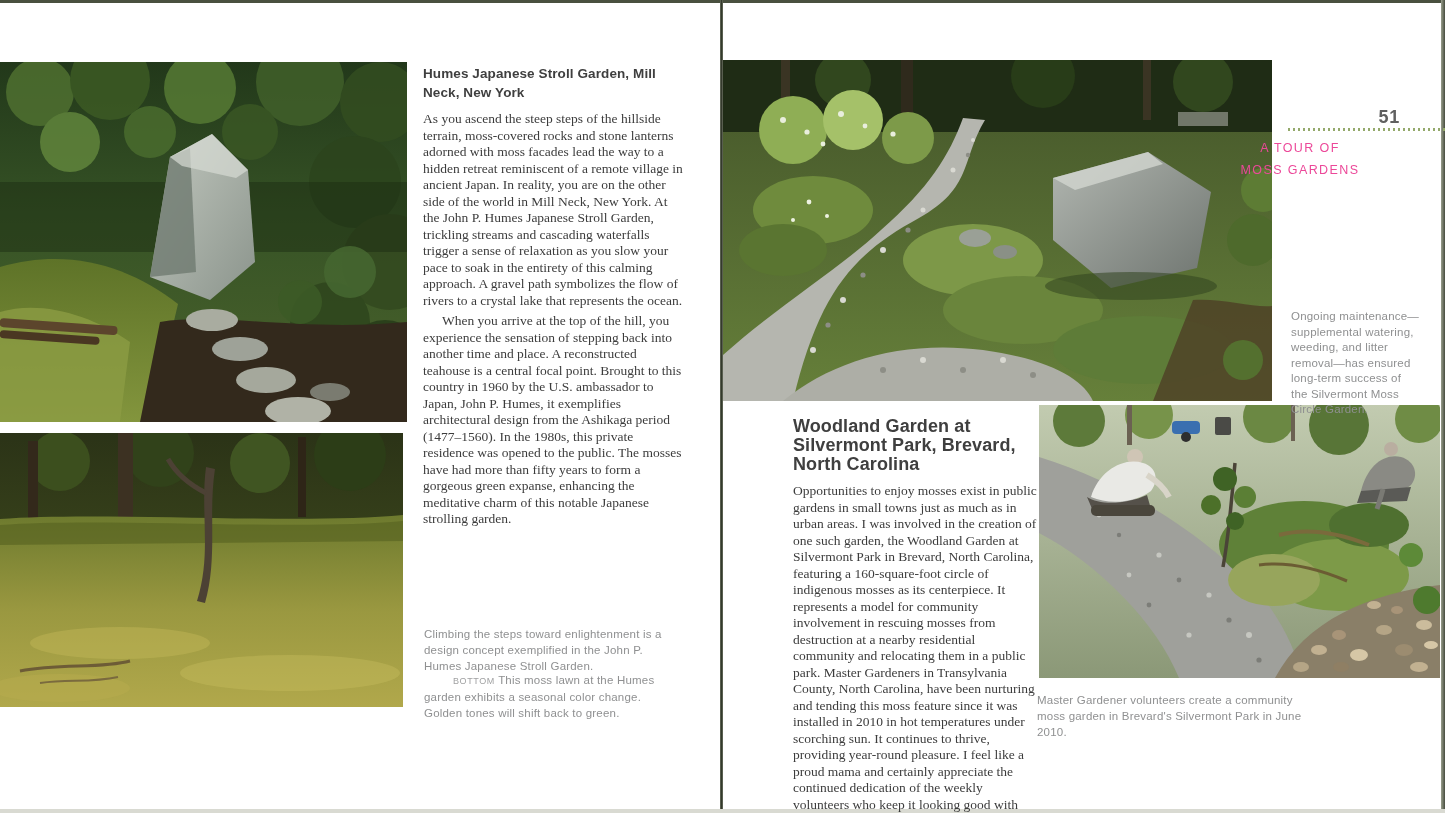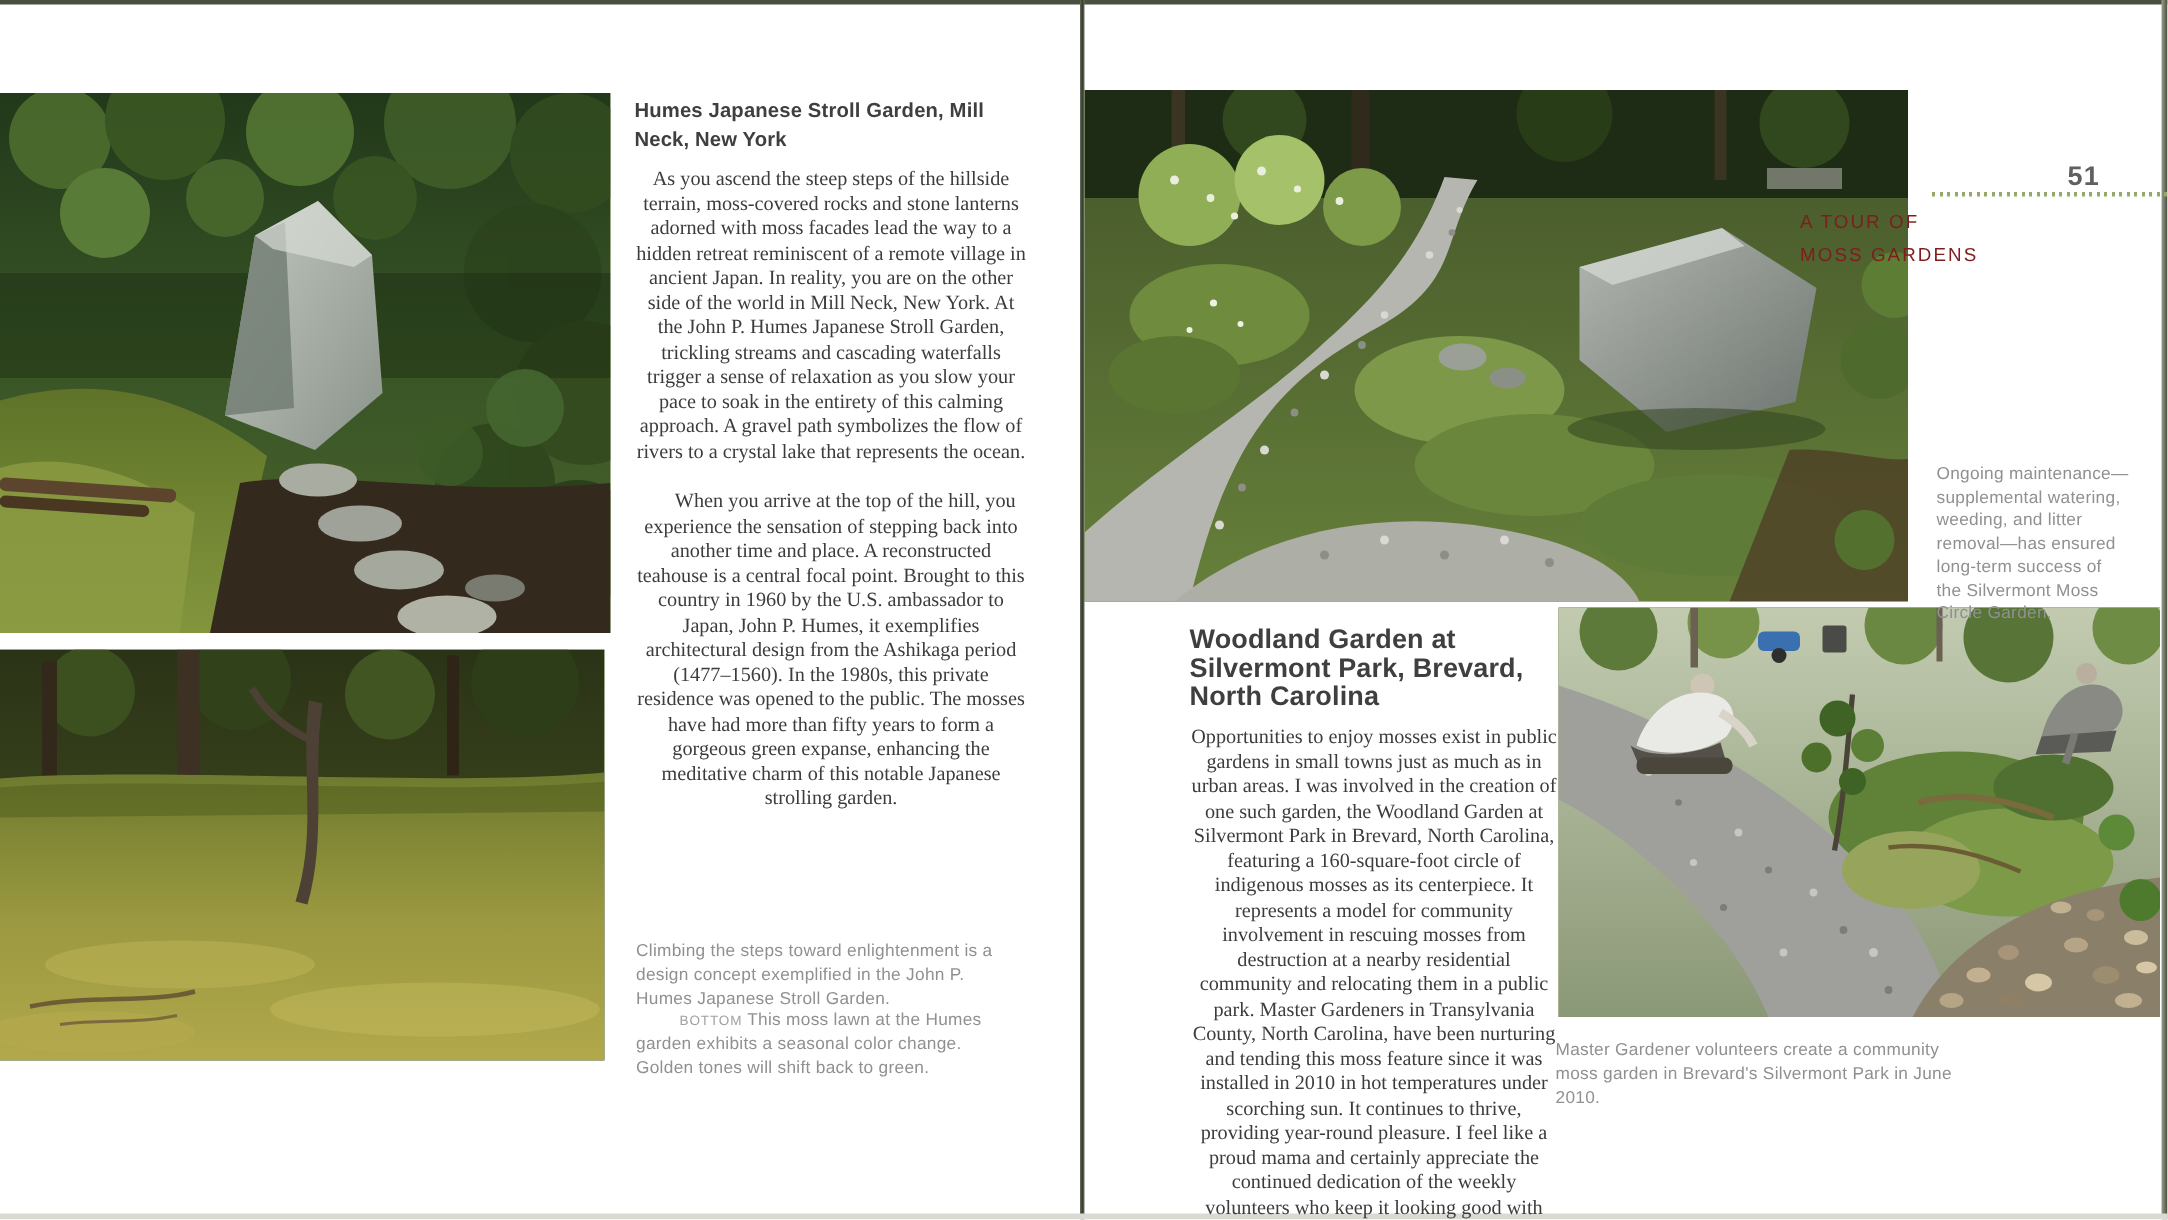--- a/index.html
+++ b/index.html
@@ -29,7 +29,7 @@
   }
   .bodytext{
     font-family:"Liberation Serif",serif;font-size:13.5px;line-height:16.5px;
-    color:#3c3c3c;text-align:center;margin:0;
+    color:#3c3c3c;text-align:left;margin:0;
   }
   .bodytext.indent{text-indent:19px;}
   #left-column{left:423px;top:64px;width:262px;}

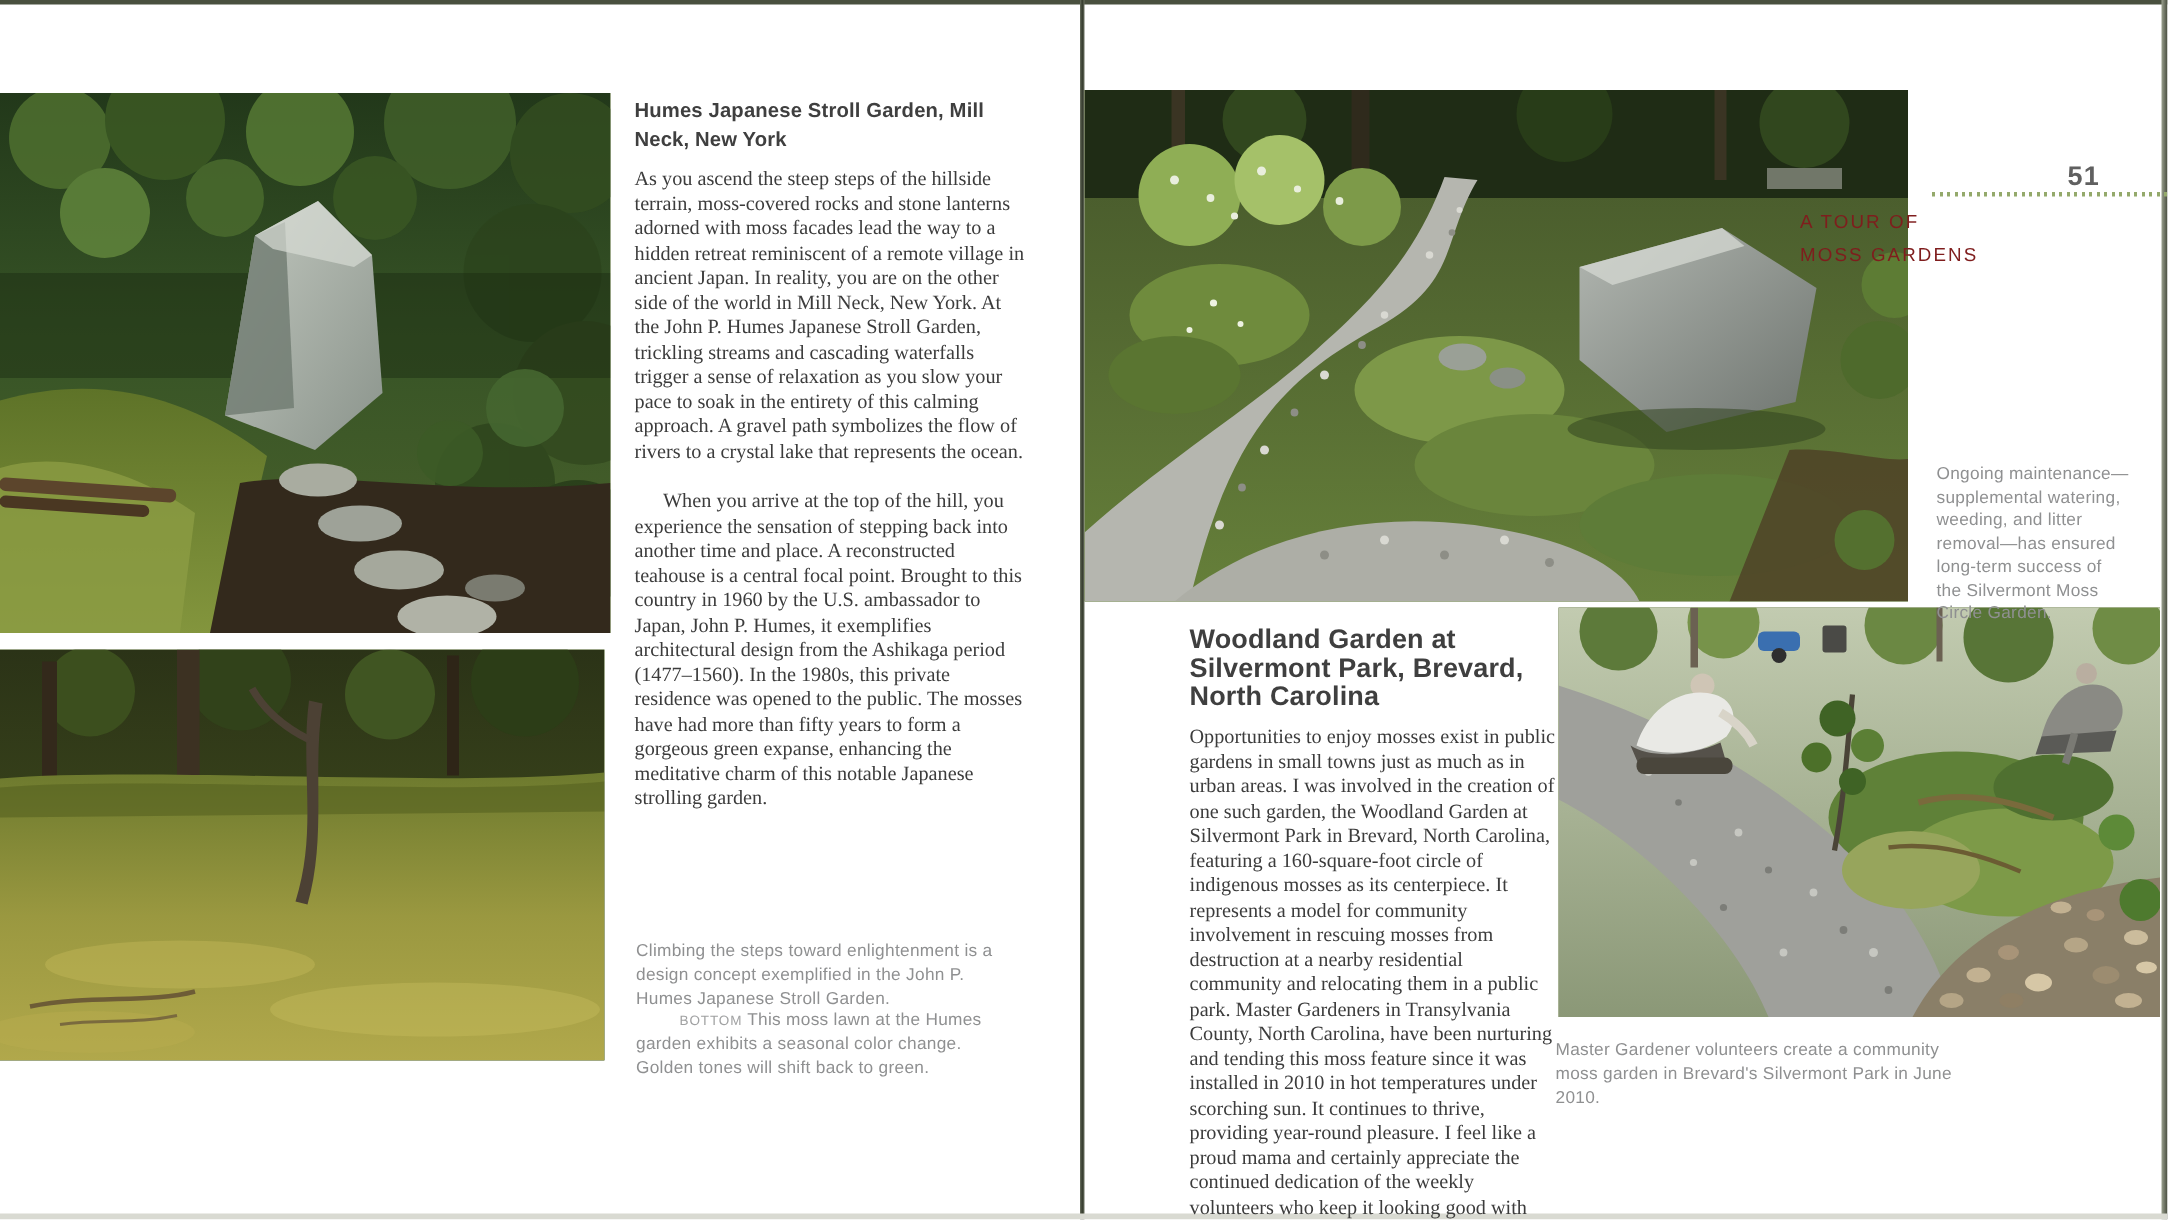--- a/index.html
+++ b/index.html
@@ -58,8 +58,8 @@
     background-image:repeating-linear-gradient(90deg,#94a96b 0 2px,rgba(0,0,0,0) 2px 5px);
   }
   #running-head{
-    position:absolute;right:45px;top:137px;width:200px;text-align:left;
-    font-size:12.5px;line-height:22px;color:#7f1d1d;letter-spacing:1.4px;
+    position:absolute;right:45px;top:137px;width:200px;text-align:center;
+    font-size:12.5px;line-height:22px;color:#ec4899;letter-spacing:1.4px;
   }
   #sidebar-caption{
     position:absolute;left:1291px;top:309px;width:130px;

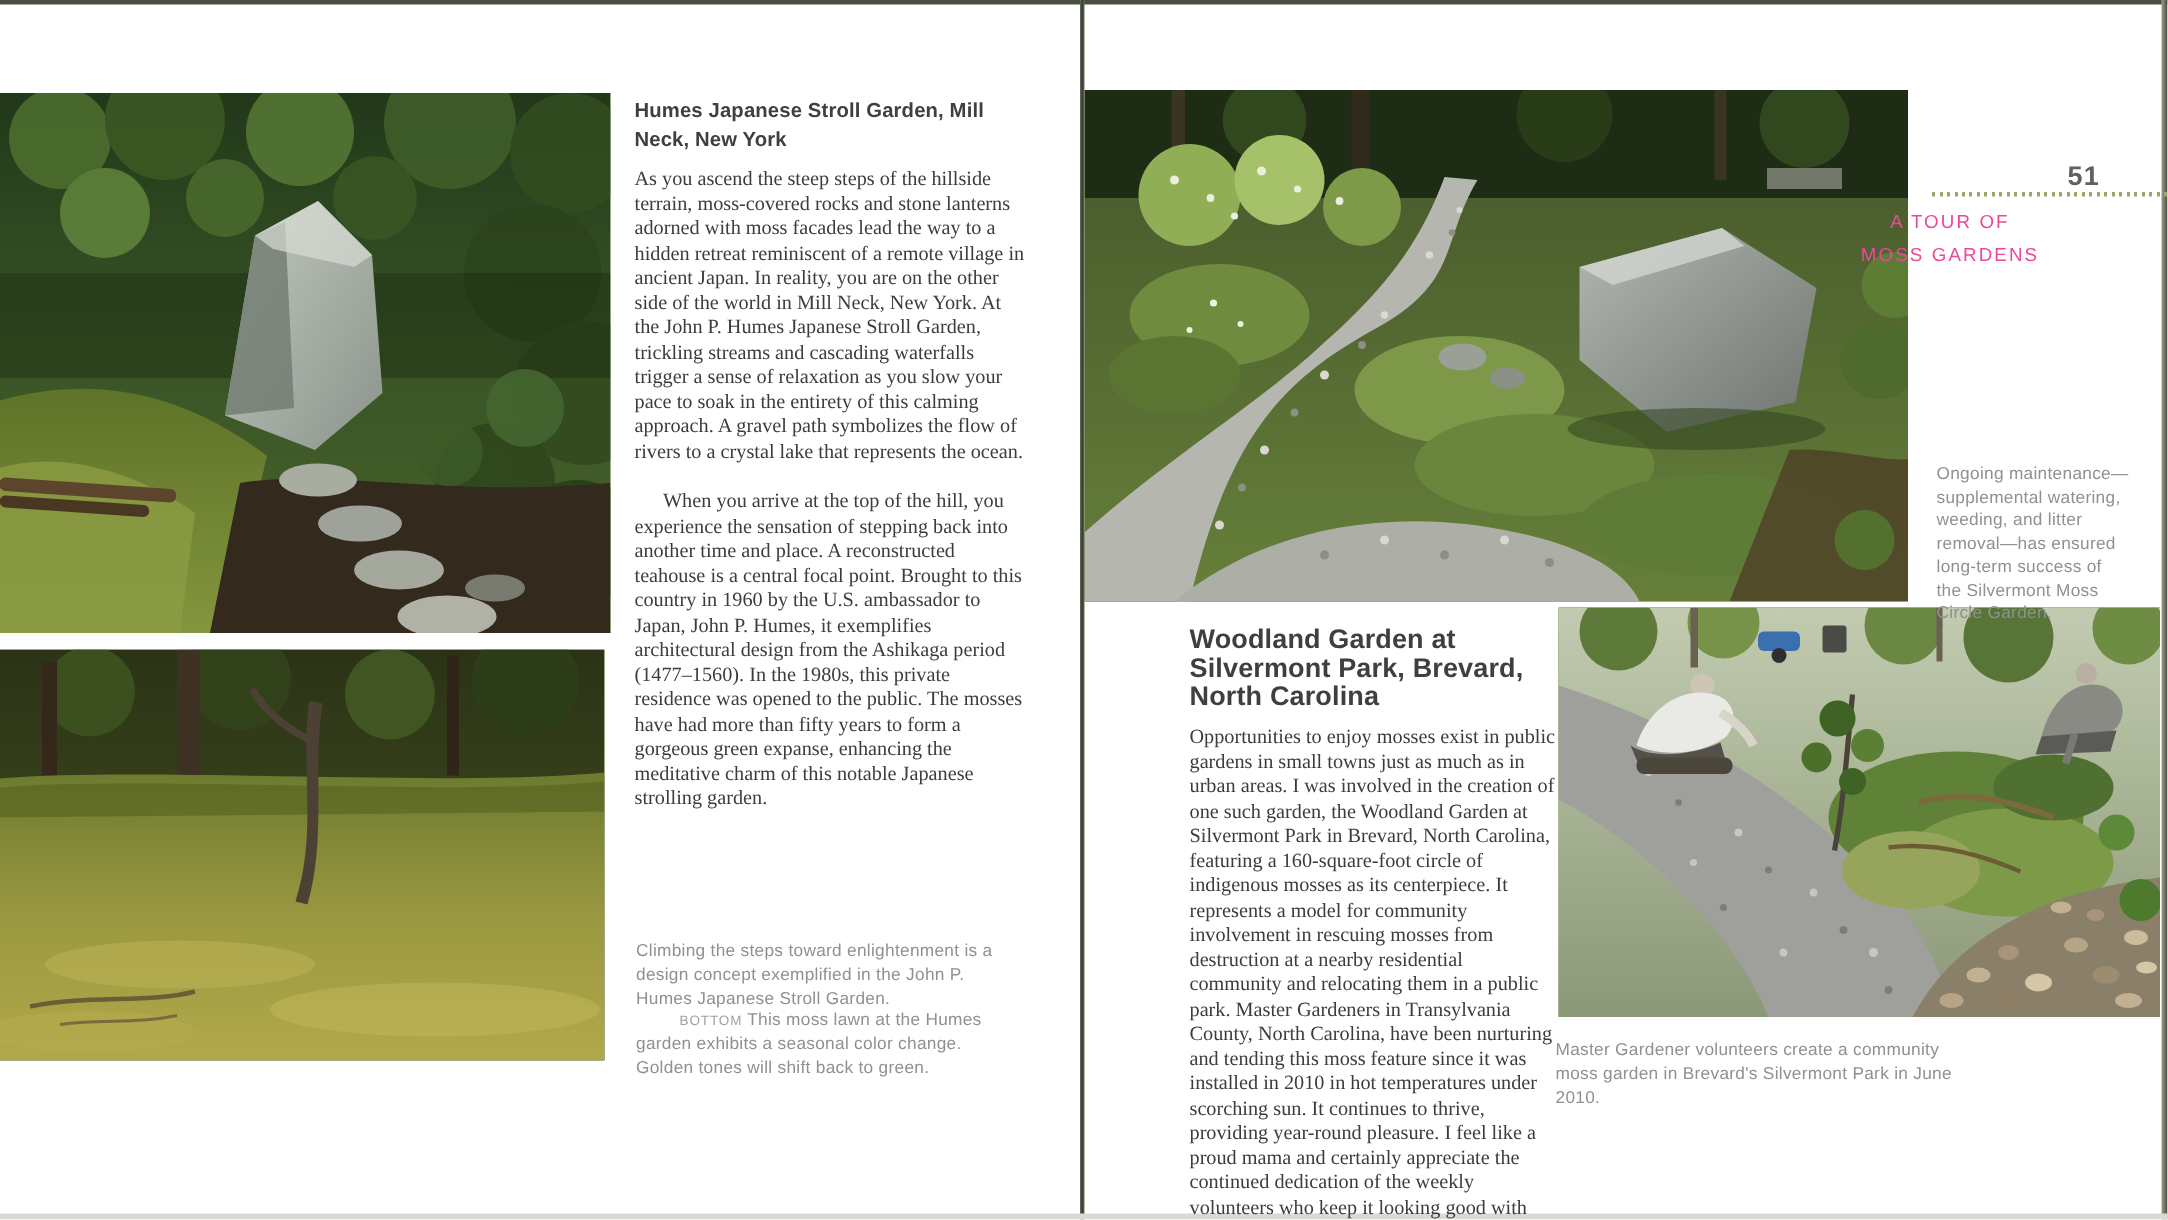--- a/index.html
+++ b/index.html
@@ -34,7 +34,7 @@
   .bodytext.indent{text-indent:19px;}
   #left-column{left:423px;top:64px;width:262px;}
   #left-column .bodytext{margin-top:9px;}
-  #left-column .bodytext + .bodytext{margin-top:17px;}
+  #left-column .bodytext + .bodytext{margin-top:4px;}
   #right-column{left:793px;top:417px;width:246px;}
   #right-column .heading{font-size:18px;line-height:19px;}
   #right-column .bodytext{margin-top:9px;}

